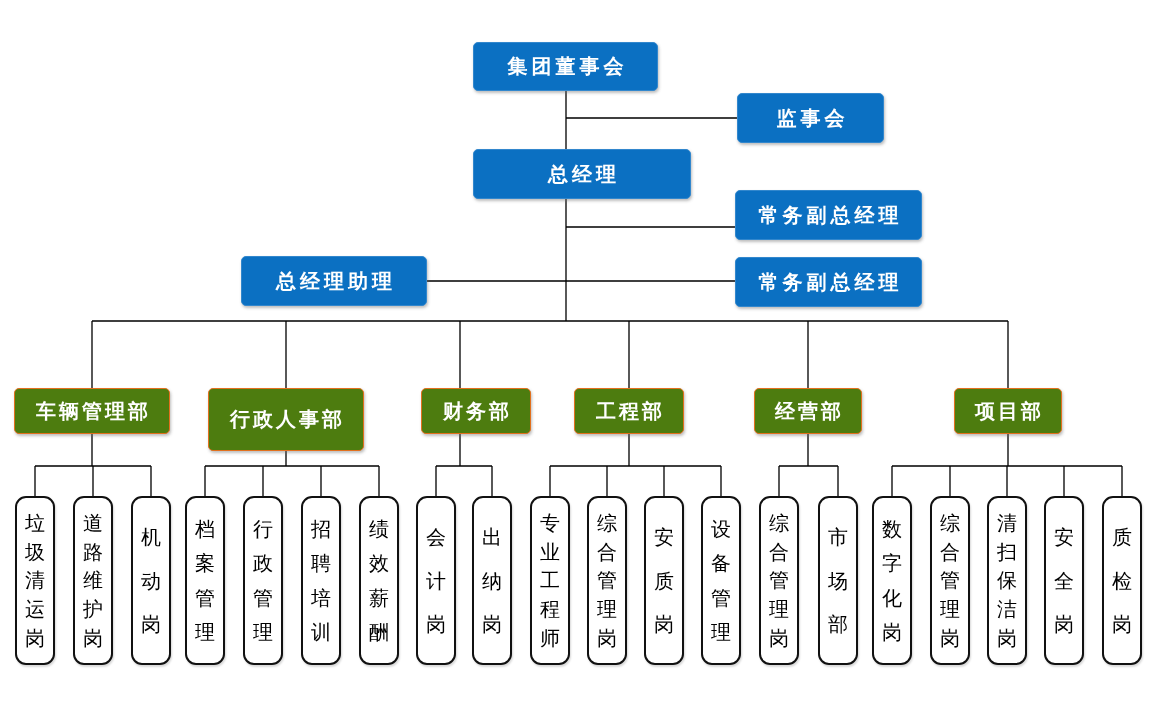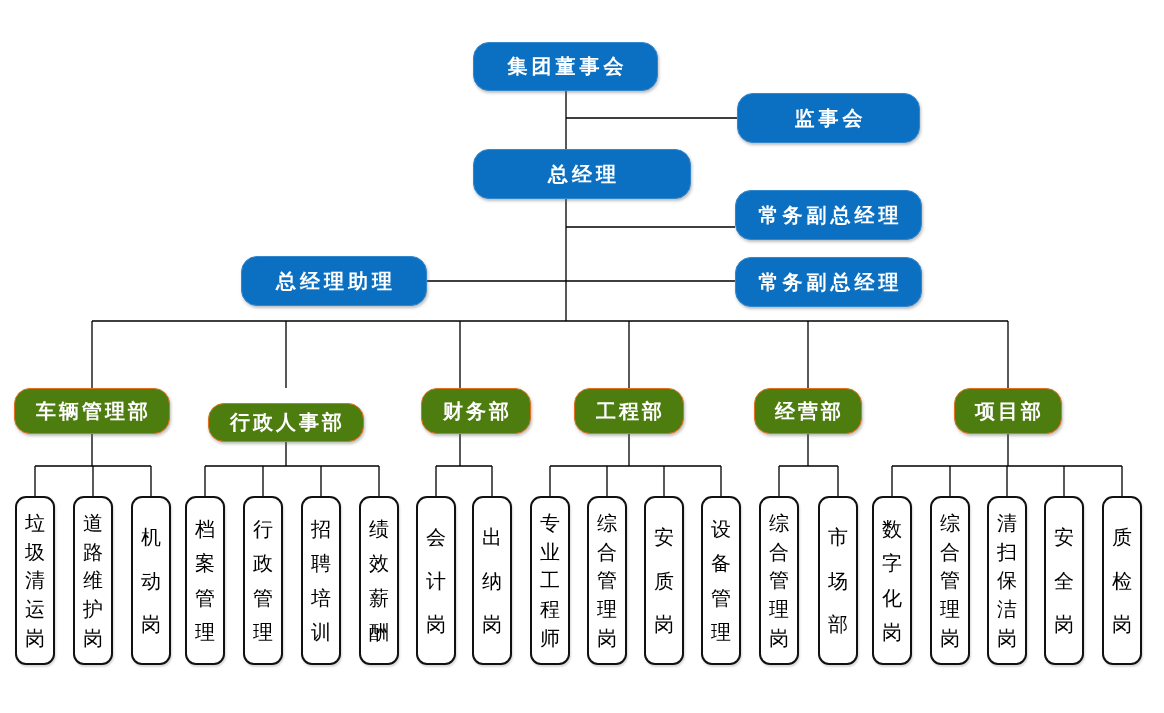--- a/index.html
+++ b/index.html
@@ -10,7 +10,7 @@
   svg.lines{position:absolute;left:0;top:0;width:1164px;height:713px;pointer-events:none;}
   .node{
     position:absolute;box-sizing:border-box;display:flex;align-items:center;justify-content:center;
-    color:#ffffff;border-radius:16px;font-size:20px;font-weight:600;
+    color:#ffffff;border-radius:5px;font-size:20px;font-weight:600;
     letter-spacing:4px;text-indent:4px;white-space:nowrap;
   }
   .blue{

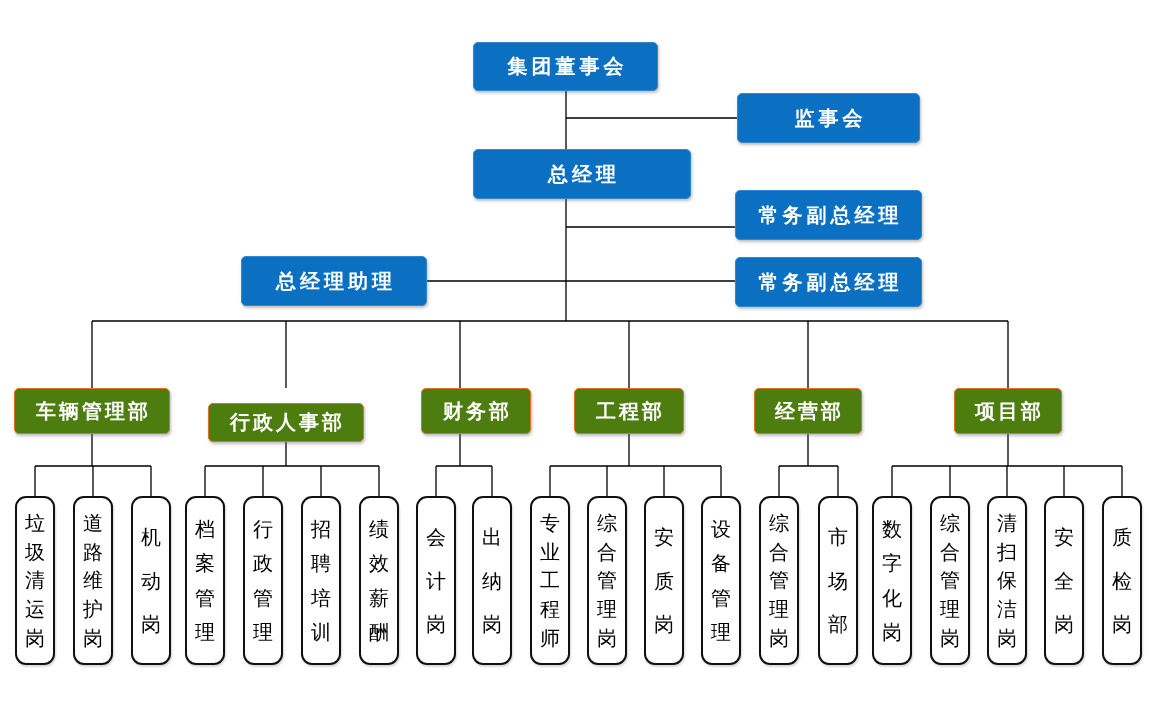--- a/index.html
+++ b/index.html
@@ -40,7 +40,7 @@
   </svg>
 
   <div class="node blue" style="left:473px;top:42px;width:185px;height:49px">集团董事会</div>
-  <div class="node blue" style="left:737px;top:93px;width:183px;height:50px">监事会</div>
+  <div class="node blue" style="left:737px;top:93px;width:147px;height:50px">监事会</div>
   <div class="node blue" style="left:473px;top:149px;width:218px;height:50px">总经理</div>
   <div class="node blue" style="left:735px;top:190px;width:187px;height:50px">常务副总经理</div>
   <div class="node blue" style="left:241px;top:256px;width:186px;height:50px">总经理助理</div>

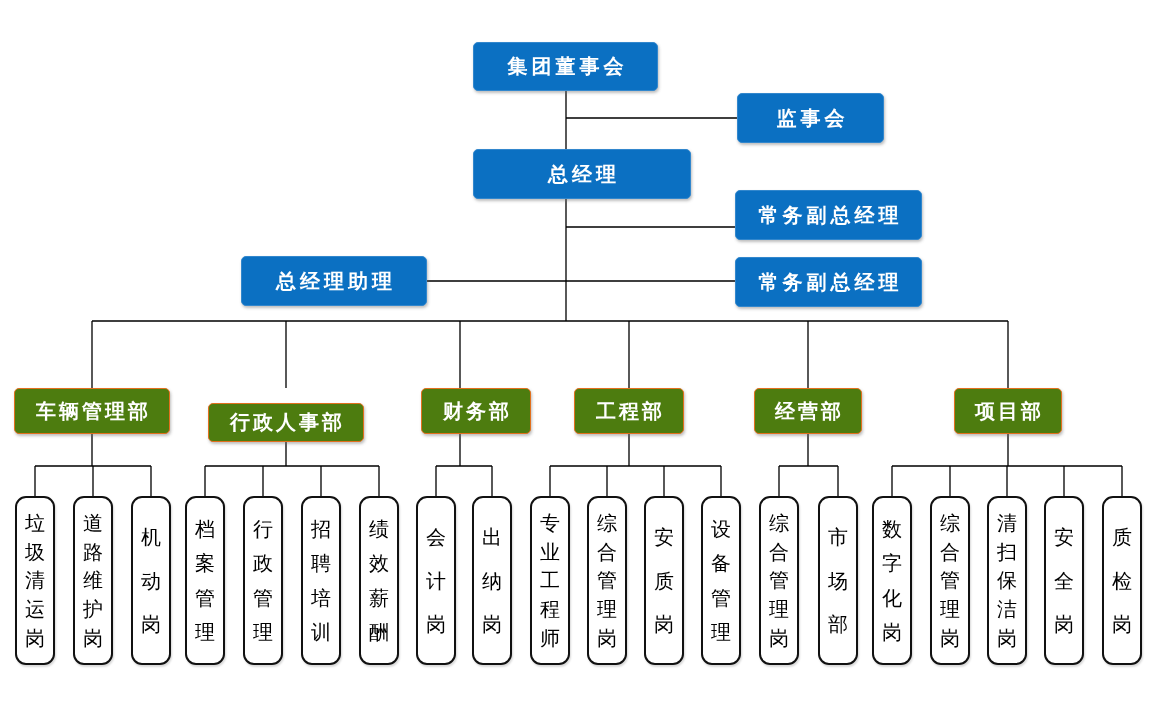--- a/index.html
+++ b/index.html
@@ -67,7 +67,7 @@
         <span>动</span>
         <span>岗</span>
       </div>
-      <div class="node orange" style="left: 208px; top: 388px; width: 156px; height: 39px; margin-top: 15px;">行政人事部</div>
+      <div class="node orange" style="left: 208px; top: 388px; width: 156px; height: 63px;">行政人事部</div>
       <div class="vnode vtext" style="left: 185px; top: 496px; width: 40px; height: 169px;">
         <span>档</span>
         <span>案</span>

